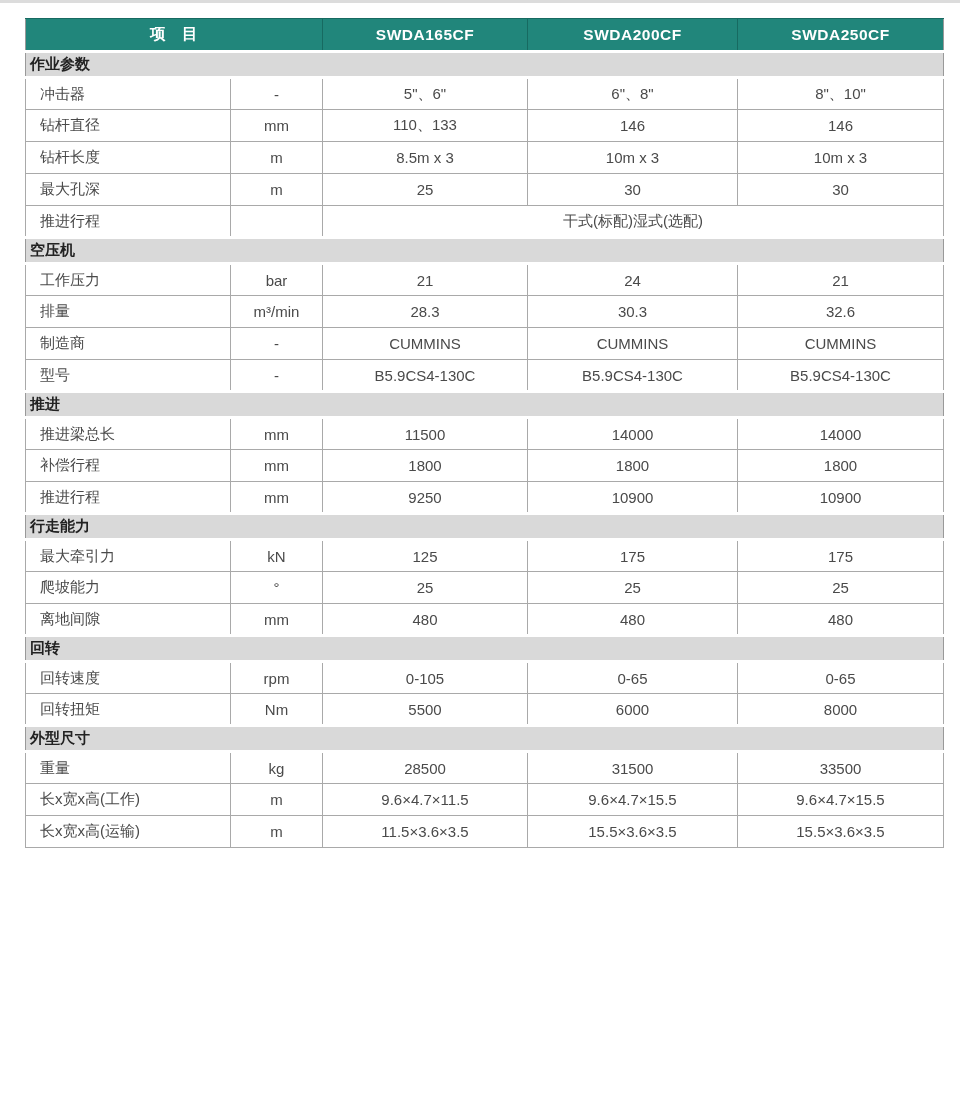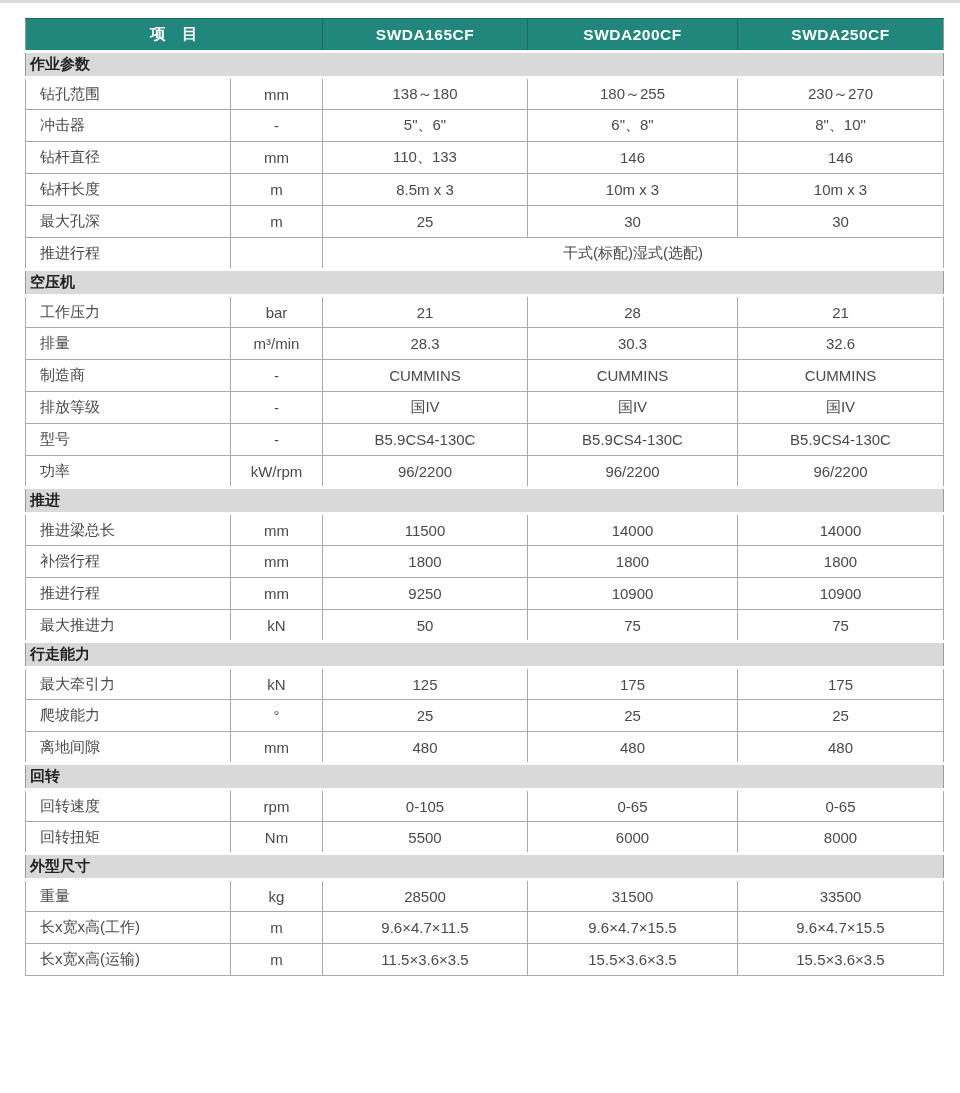--- a/index.html
+++ b/index.html
@@ -98,13 +98,6 @@
         <td class="section-title-cell" colspan="5">作业参数</td>
       </tr>
       <tr class="data-row">
-        <td class="item-cell">钻孔范围</td>
-        <td class="unit-cell">mm</td>
-        <td class="value-cell">138～180</td>
-        <td class="value-cell">180～255</td>
-        <td class="value-cell">230～270</td>
-      </tr>
-      <tr class="data-row">
         <td class="item-cell">冲击器</td>
         <td class="unit-cell">-</td>
         <td class="value-cell">5"、6"</td>

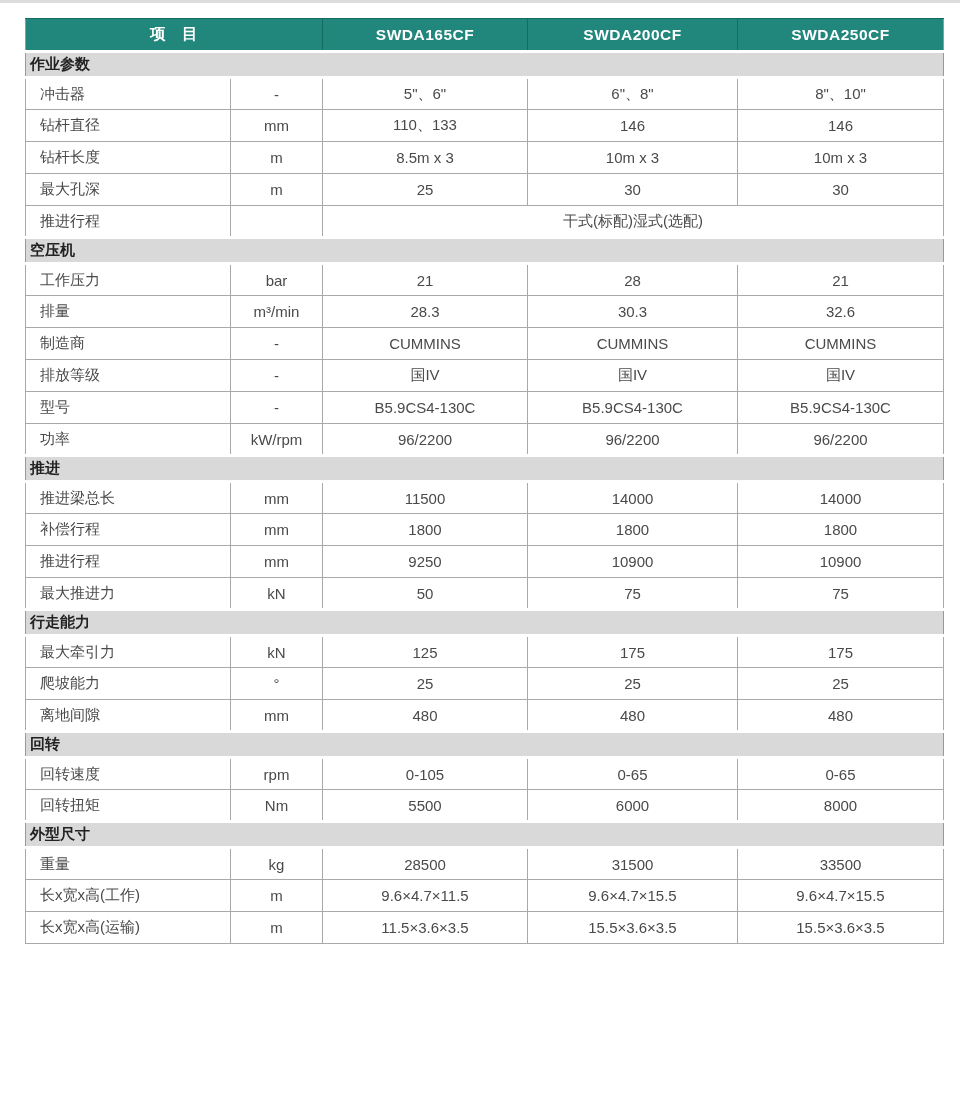--- a/index.html
+++ b/index.html
@@ -137,7 +137,7 @@
         <td class="item-cell">工作压力</td>
         <td class="unit-cell">bar</td>
         <td class="value-cell">21</td>
-        <td class="value-cell">28</td>
+        <td class="value-cell">24</td>
         <td class="value-cell">21</td>
       </tr>
       <tr class="data-row">

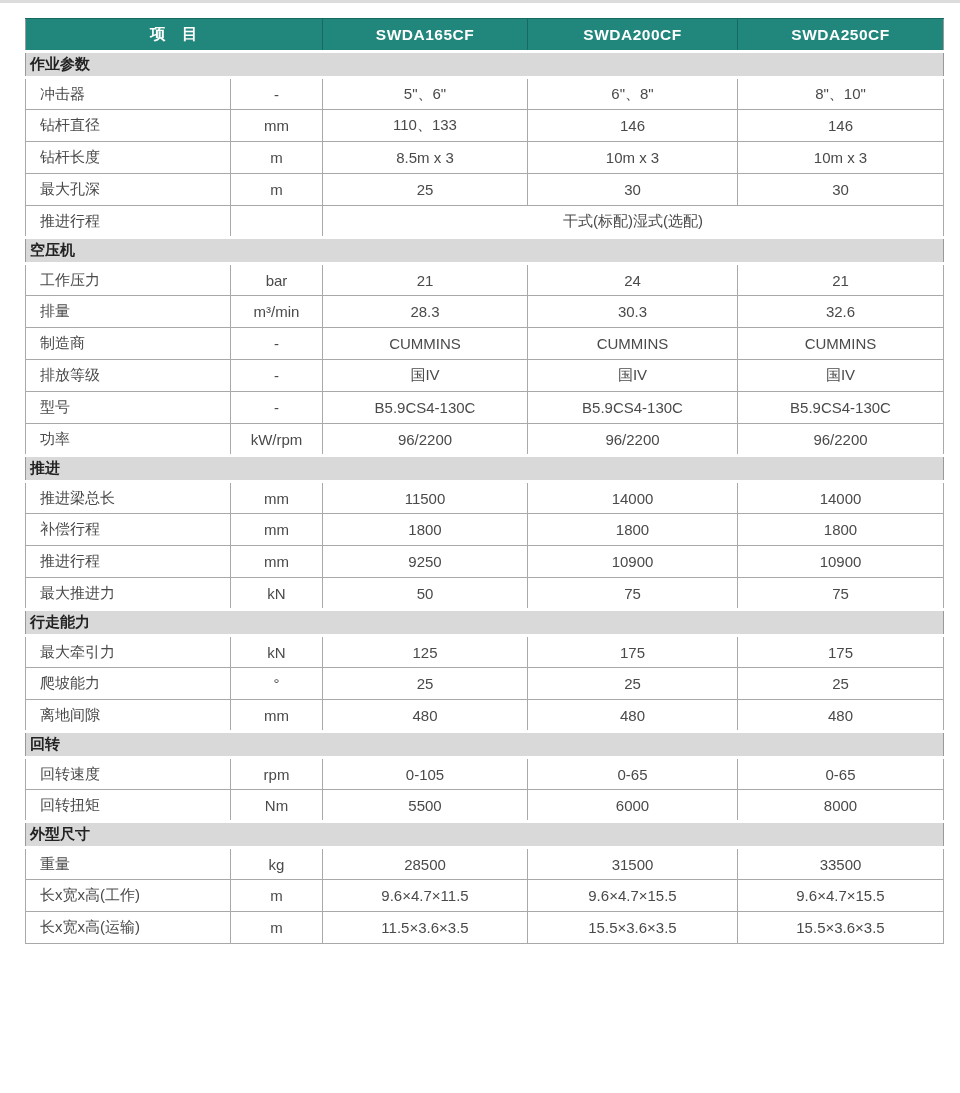--- a/index.html
+++ b/index.html
@@ -155,13 +155,6 @@
         <td class="value-cell">CUMMINS</td>
       </tr>
       <tr class="data-row">
-        <td class="item-cell">排放等级</td>
-        <td class="unit-cell">-</td>
-        <td class="value-cell">国IV</td>
-        <td class="value-cell">国IV</td>
-        <td class="value-cell">国IV</td>
-      </tr>
-      <tr class="data-row">
         <td class="item-cell">型号</td>
         <td class="unit-cell">-</td>
         <td class="value-cell">B5.9CS4-130C</td>

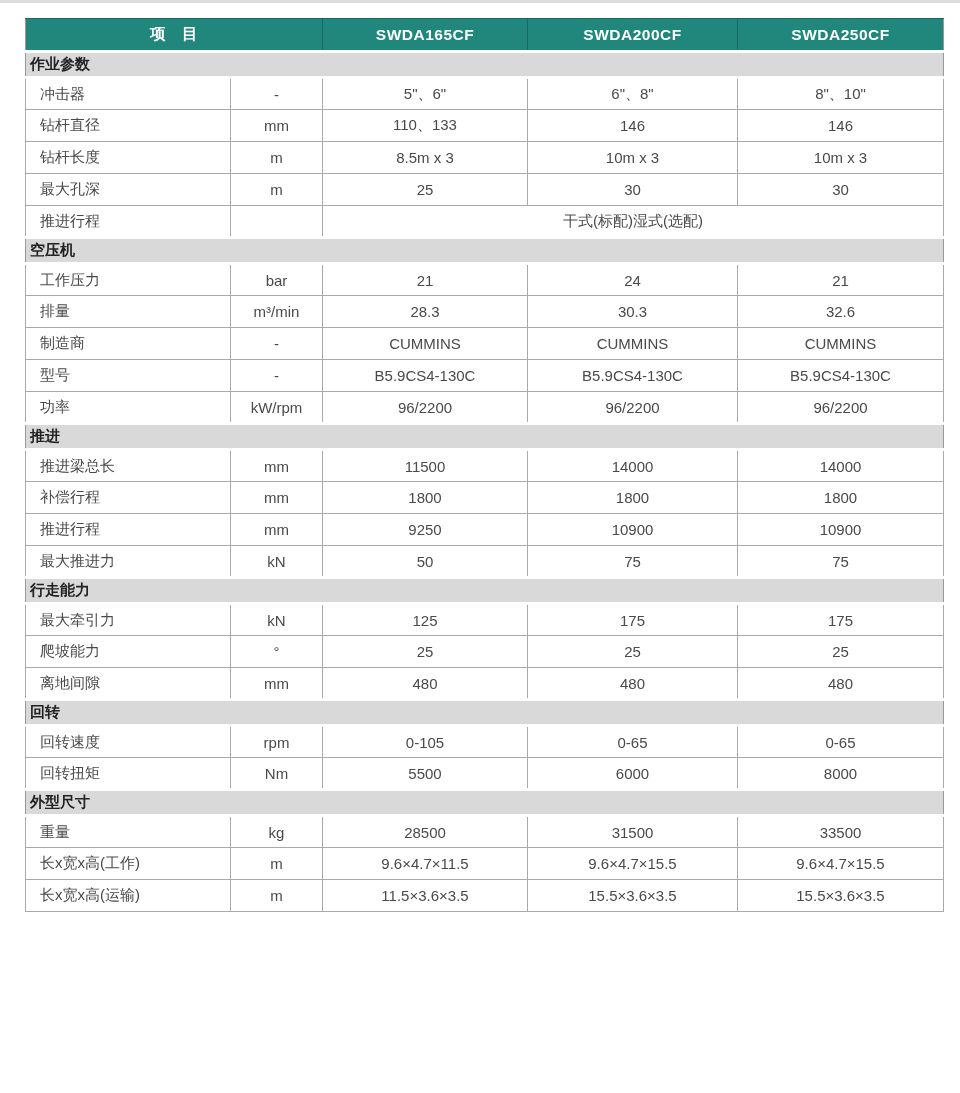--- a/index.html
+++ b/index.html
@@ -161,13 +161,6 @@
         <td class="value-cell">B5.9CS4-130C</td>
         <td class="value-cell">B5.9CS4-130C</td>
       </tr>
-      <tr class="data-row">
-        <td class="item-cell">功率</td>
-        <td class="unit-cell">kW/rpm</td>
-        <td class="value-cell">96/2200</td>
-        <td class="value-cell">96/2200</td>
-        <td class="value-cell">96/2200</td>
-      </tr>
       <tr class="section-row">
         <td class="section-title-cell" colspan="5">推进</td>
       </tr>

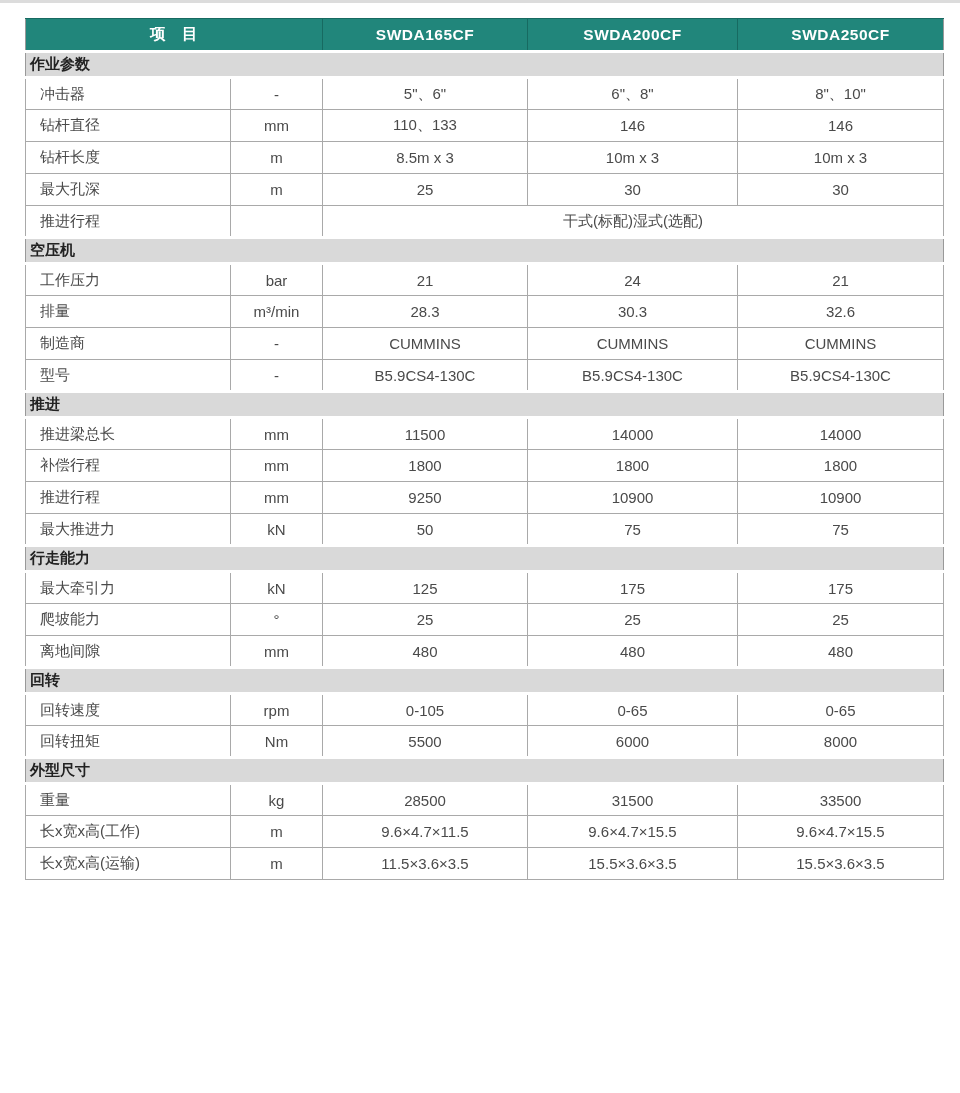--- a/index.html
+++ b/index.html
@@ -185,13 +185,6 @@
         <td class="value-cell">10900</td>
         <td class="value-cell">10900</td>
       </tr>
-      <tr class="data-row">
-        <td class="item-cell">最大推进力</td>
-        <td class="unit-cell">kN</td>
-        <td class="value-cell">50</td>
-        <td class="value-cell">75</td>
-        <td class="value-cell">75</td>
-      </tr>
       <tr class="section-row">
         <td class="section-title-cell" colspan="5">行走能力</td>
       </tr>

